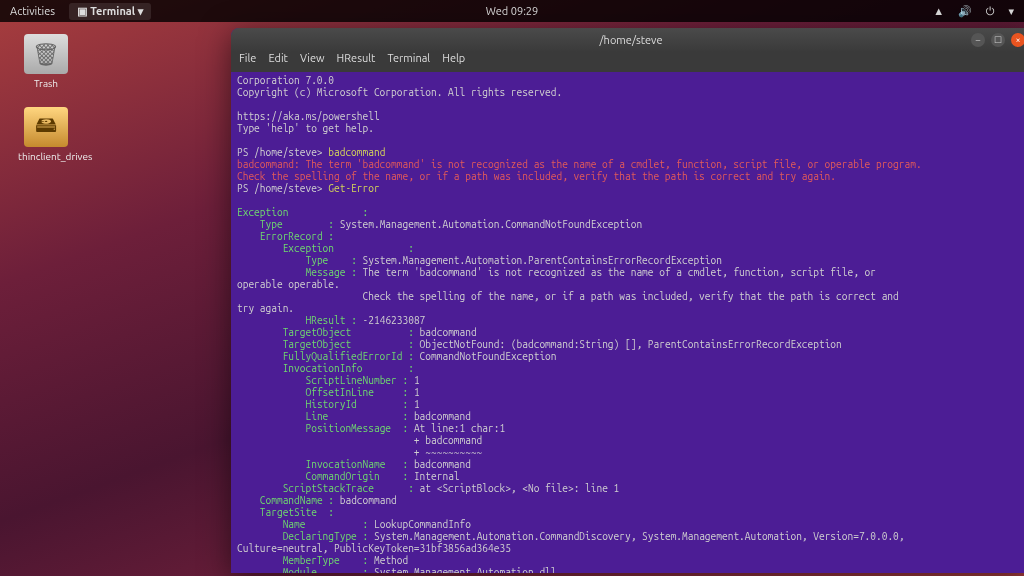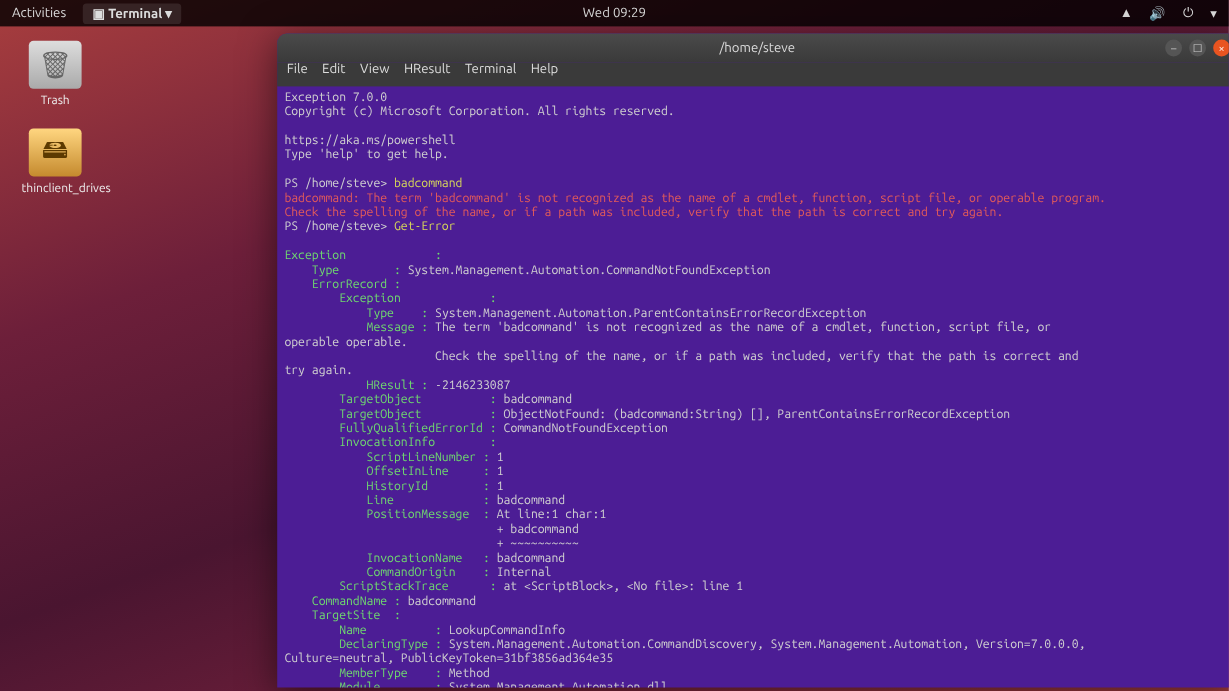--- a/index.html
+++ b/index.html
@@ -98,7 +98,7 @@
     <span>Terminal</span>
     <span>Help</span>
   </div>
-  <div class="term-body"><span>Exception 7.0.0</span>
+  <div class="term-body"><span>Corporation 7.0.0</span>
 <span>Copyright (c) Microsoft Corporation. All rights reserved.</span>
 
 <span>https://aka.ms/powershell</span>

